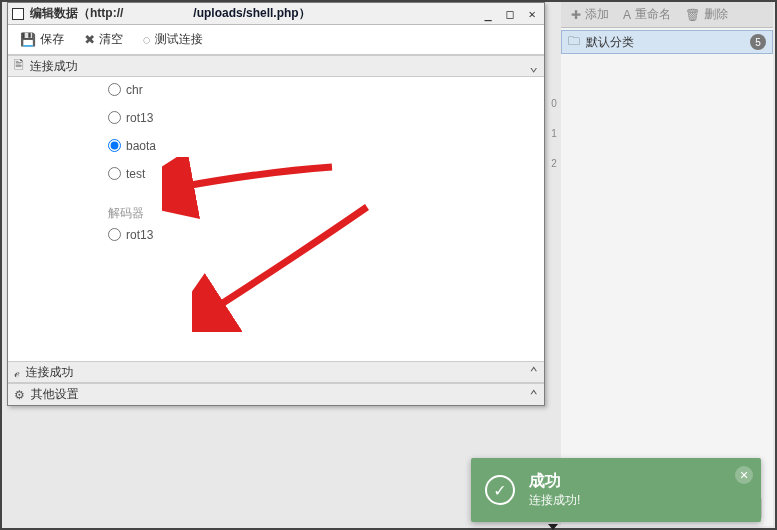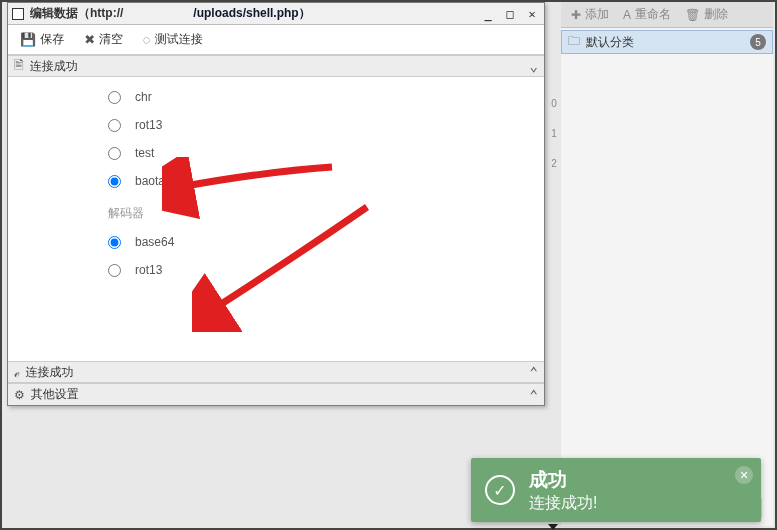--- a/index.html
+++ b/index.html
@@ -36,7 +36,7 @@
 
   .section-body { flex: 1; overflow: hidden; position: relative; }
   .scroll-inner { position: absolute; inset: 0; overflow-y: auto; padding: 6px 0 6px 100px; }
-  .radio-row { display: flex; align-items: center; gap: 14px; height: 28px; color: #555; }
+  .radio-row { display: flex; gap: 5px; height: 28px; color: #555; }
   .radio-label-group { color: #999; margin: 10px 0 6px 0; font-size: 12px; }
   input[type=radio] { width: 13px; height: 13px; cursor: pointer; }
 

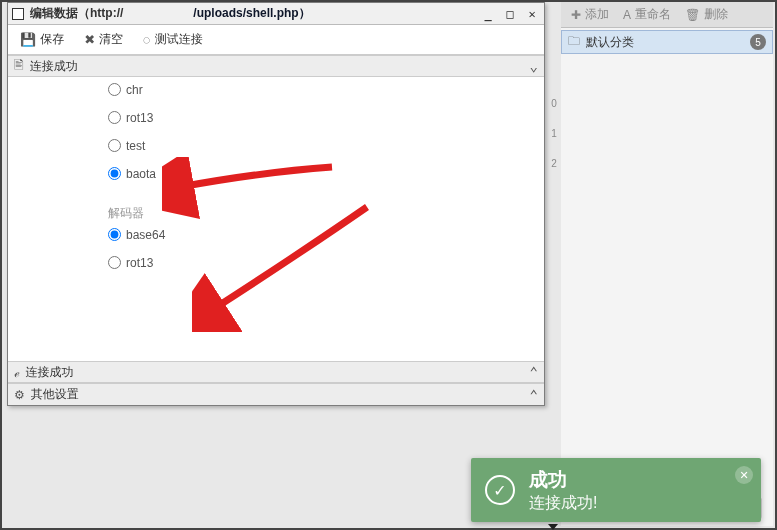--- a/index.html
+++ b/index.html
@@ -146,12 +146,12 @@
               <span>rot13</span>
             </label>
             <label class="radio-row">
+              <input type="radio" name="encoder" checked="" style="">
+              <span>baota</span>
+            </label>
+            <label class="radio-row">
               <input type="radio" name="encoder" style="">
               <span>test</span>
-            </label>
-            <label class="radio-row">
-              <input type="radio" name="encoder" checked="" style="">
-              <span>baota</span>
             </label>
           </div>
         <div class="radio-label-group">解码器</div>

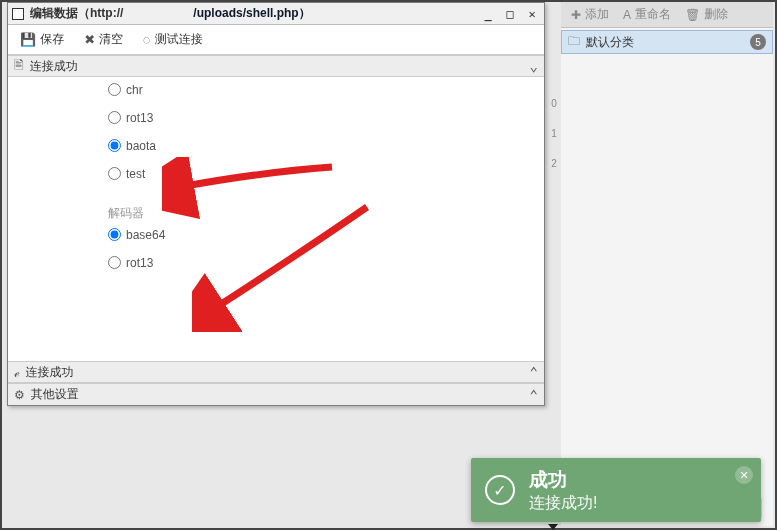--- a/index.html
+++ b/index.html
@@ -156,10 +156,6 @@
           </div>
         <div class="radio-label-group">解码器</div>
         <div id="decoder-list">
-            <label class="radio-row">
-              <input type="radio" name="decoder" checked="" style="">
-              <span>base64</span>
-            </label>
             <label class="radio-row">
               <input type="radio" name="decoder" style="">
               <span>rot13</span>

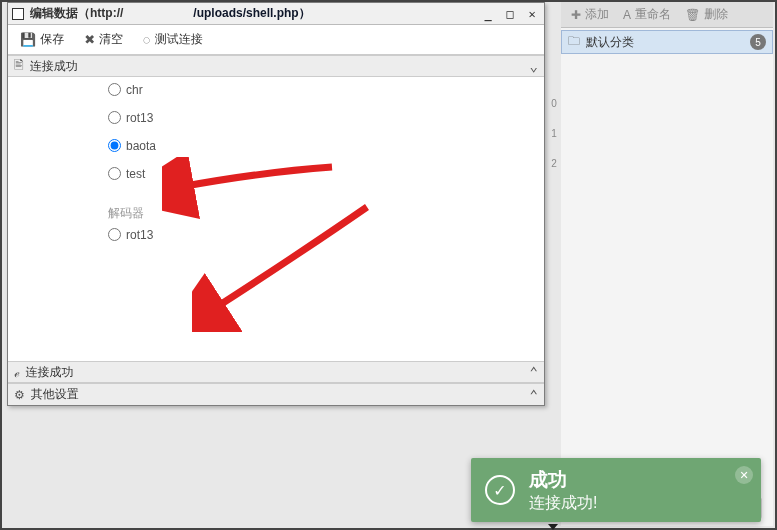--- a/index.html
+++ b/index.html
@@ -52,7 +52,7 @@
   
   .toast { position: absolute; right: 14px; bottom: 6px; width: 290px; height: 64px; background: #6fa673; color: #fff; display: flex; align-items: center; padding: 0 14px; border-radius: 2px; box-shadow: 0 2px 6px rgba(0,0,0,.3); }
   .toast .check { width: 30px; height: 30px; border: 2px solid #fff; border-radius: 50%; display: flex; align-items: center; justify-content: center; margin-right: 14px; font-size: 16px; }
-  .toast .tmsg .t1 { font-size: 19px; font-weight: bold; }
+  .toast .tmsg .t1 { font-size: 16px; font-weight: bold; }
   .toast .tmsg .t2 { font-size: 16px; opacity: .95; }
   .toast .close { position: absolute; right: 8px; top: 8px; width: 18px; height: 18px; border-radius: 50%; background: rgba(255,255,255,.25); display: flex; align-items: center; justify-content: center; cursor: pointer; font-size: 11px; }
 

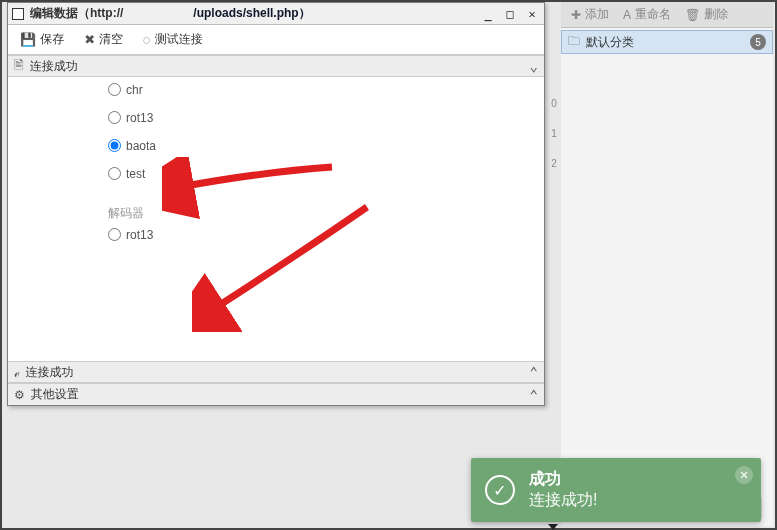--- a/index.html
+++ b/index.html
@@ -53,7 +53,7 @@
   .toast { position: absolute; right: 14px; bottom: 6px; width: 290px; height: 64px; background: #6fa673; color: #fff; display: flex; align-items: center; padding: 0 14px; border-radius: 2px; box-shadow: 0 2px 6px rgba(0,0,0,.3); }
   .toast .check { width: 30px; height: 30px; border: 2px solid #fff; border-radius: 50%; display: flex; align-items: center; justify-content: center; margin-right: 14px; font-size: 16px; }
   .toast .tmsg .t1 { font-size: 16px; font-weight: bold; }
-  .toast .tmsg .t2 { font-size: 16px; opacity: .95; }
+  .toast .tmsg .t2 { font-size: 12px; opacity: .95; }
   .toast .close { position: absolute; right: 8px; top: 8px; width: 18px; height: 18px; border-radius: 50%; background: rgba(255,255,255,.25); display: flex; align-items: center; justify-content: center; cursor: pointer; font-size: 11px; }
 
   

